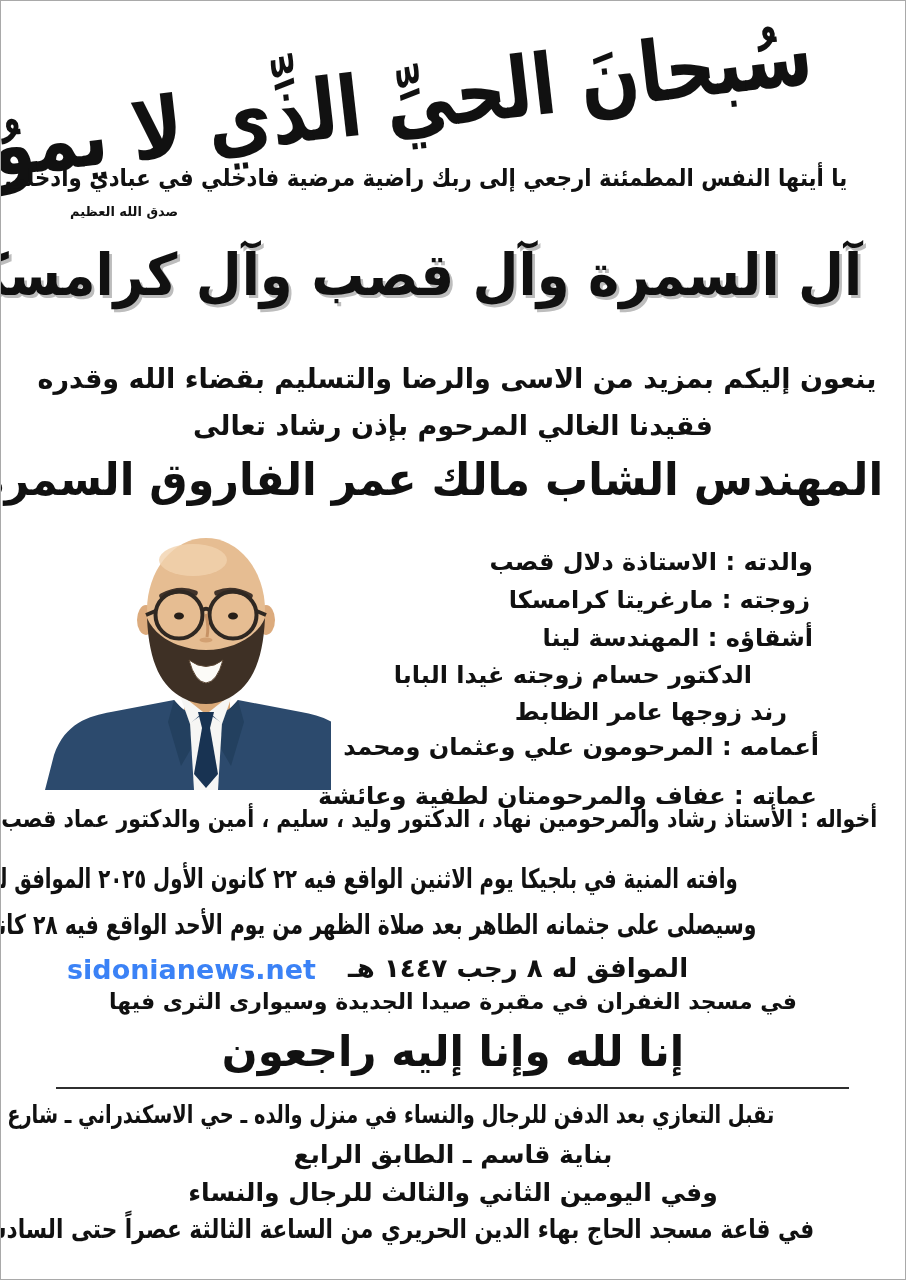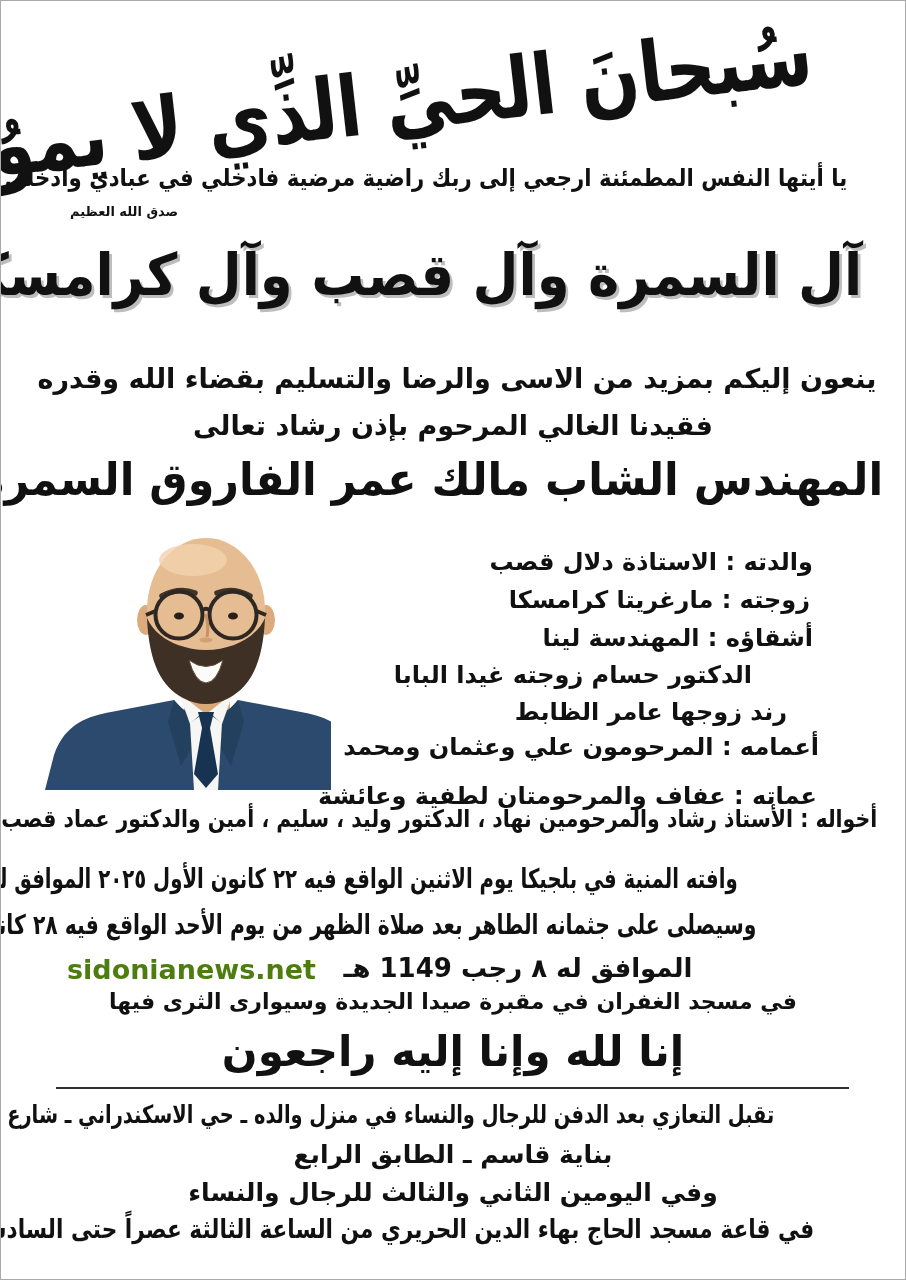--- a/index.html
+++ b/index.html
@@ -63,7 +63,7 @@
   .watermark{
     position:absolute;top:953px;left:66px;
     direction:ltr;text-align:right;
-    font-size:27px;font-weight:bold;color:#4d7c0f;
+    font-size:27px;font-weight:bold;color:#3b82f6;
     letter-spacing:0px;white-space:nowrap;
   }
 

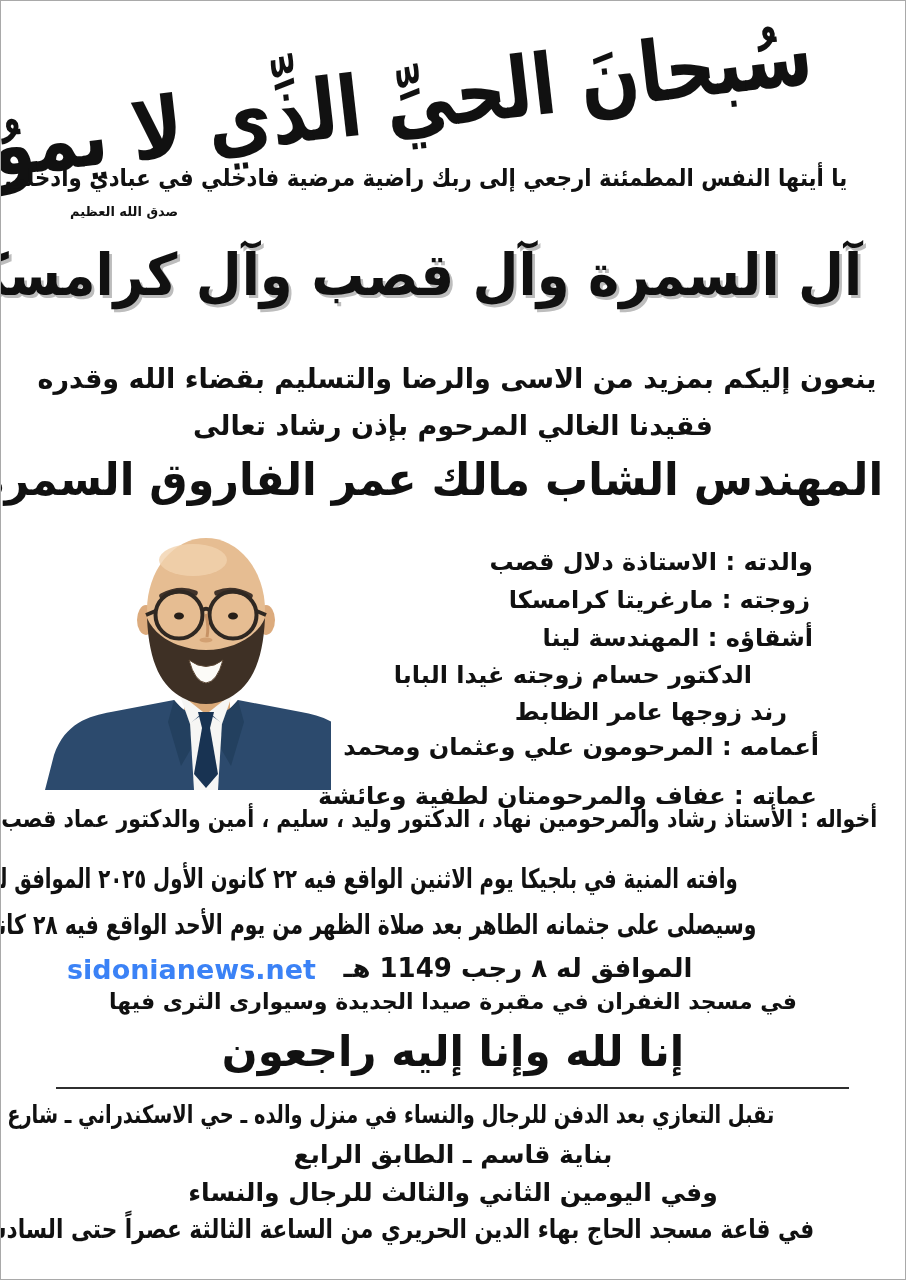--- a/index.html
+++ b/index.html
@@ -171,7 +171,7 @@
     <span class="fit fit-center" style="transform: scaleX(0.7527);">وسيصلى على جثمانه الطاهر بعد صلاة الظهر من يوم الأحد الواقع فيه ٢٨ كانون الأول ٢٠٢٥</span>
   </div>
   <div class="line funeral3">
-    <span class="fit fit-center">الموافق له ٨ رجب 1149 هـ</span>
+    <span class="fit fit-center">الموافق له ٨ رجب ١٤٤٧ هـ</span>
   </div>
   <div class="watermark">
     <span class="fit fit-left" style="transform: scaleX(0.9994);">sidonianews.net</span>

